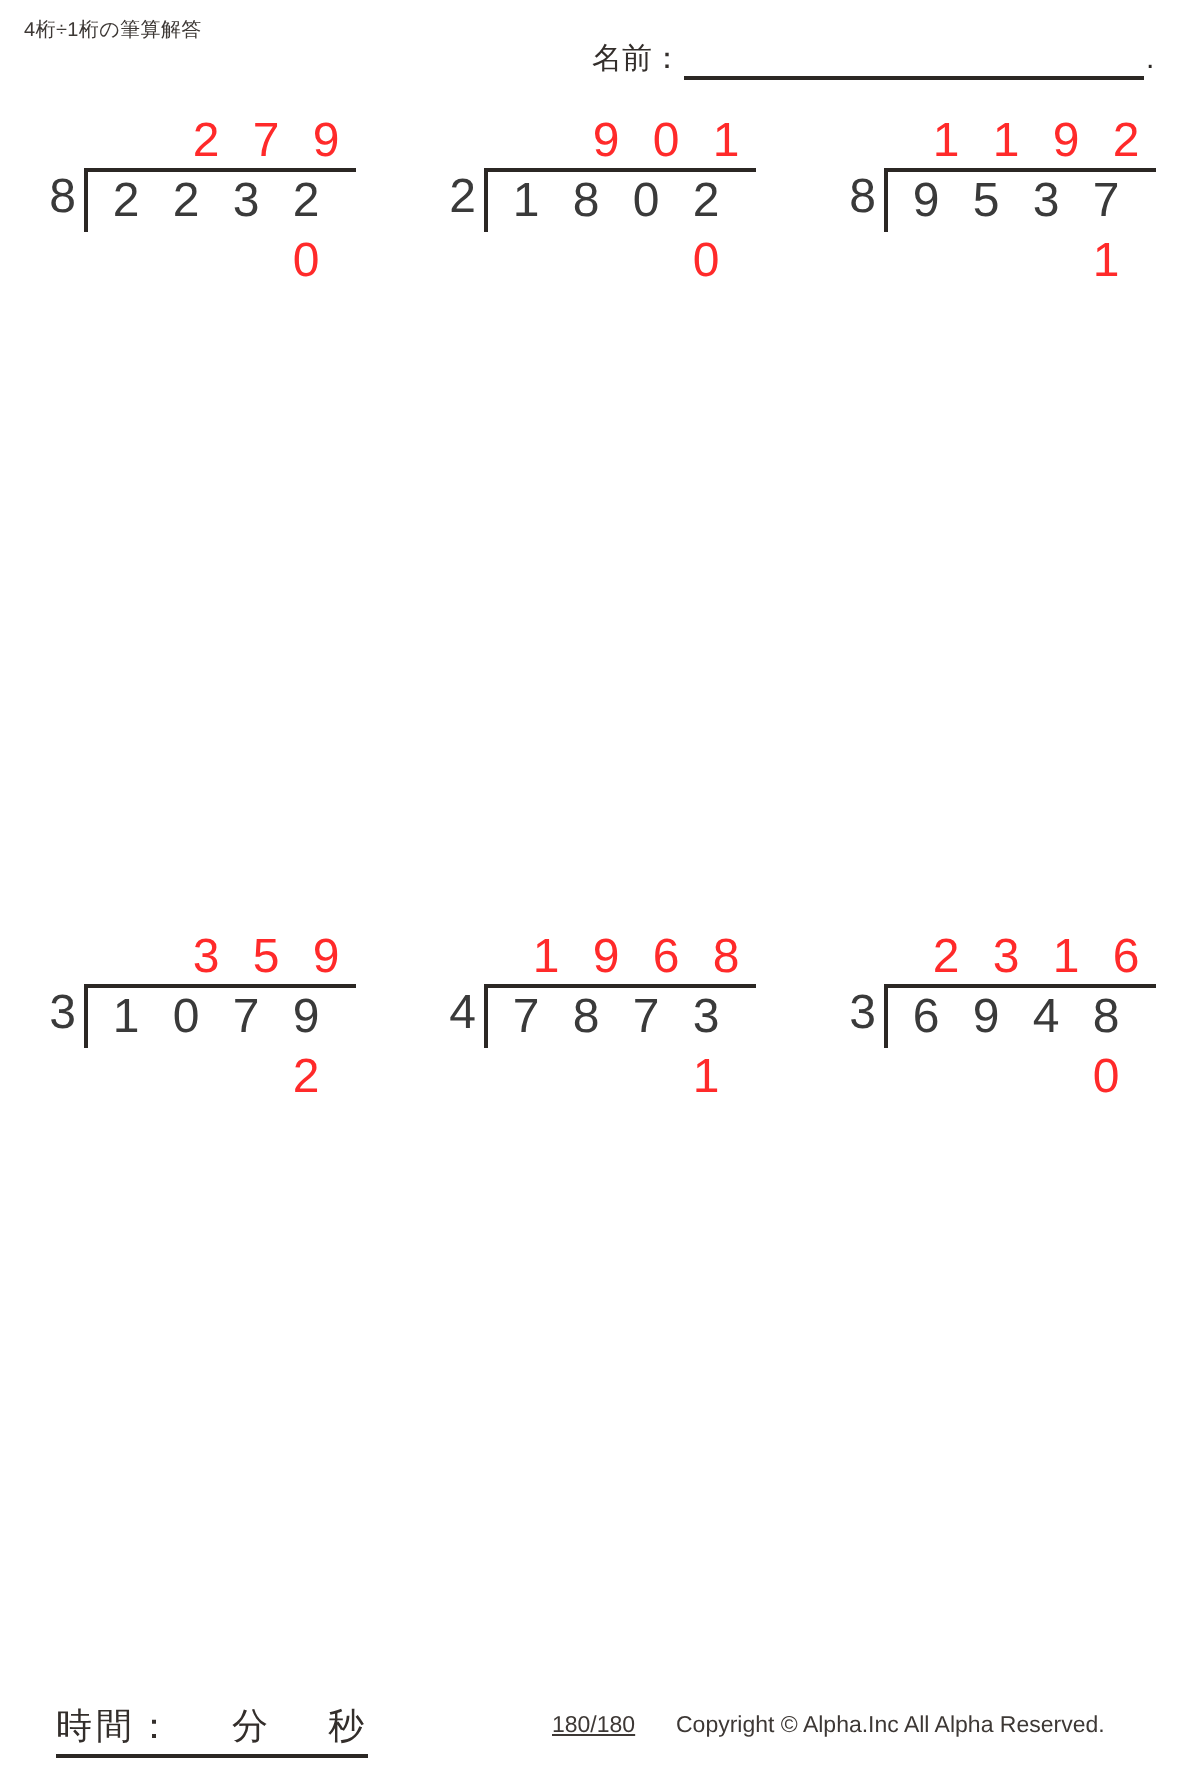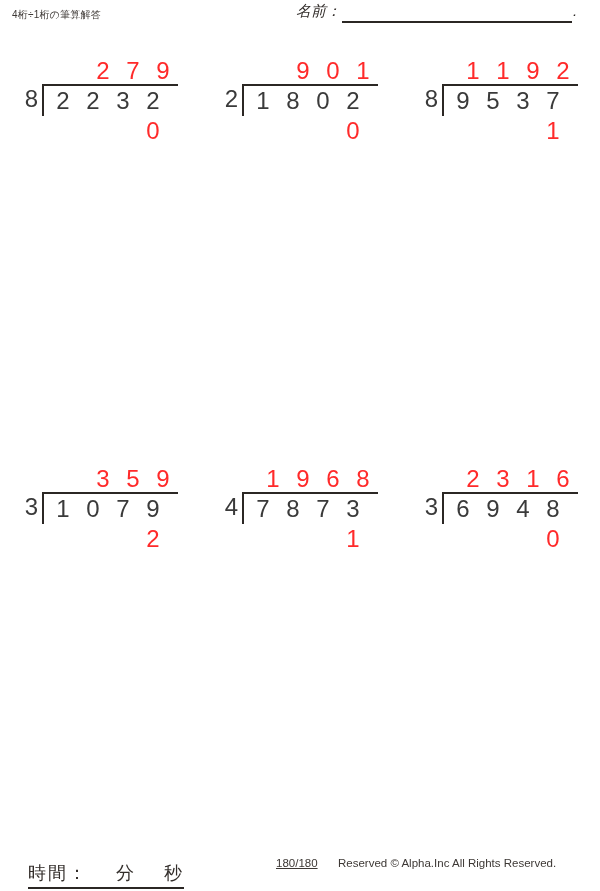--- a/index.html
+++ b/index.html
@@ -29,10 +29,10 @@
   .name-area {
     position: absolute;
     left: 296px;
-    top: 1px;
-    display: flex;
+    top: 18px;
+    display: flex;
+    align-items: flex-end;
     white-space: nowrap;
-    font-style: italic;
   }
   .name-label {
     font-size: 15px;

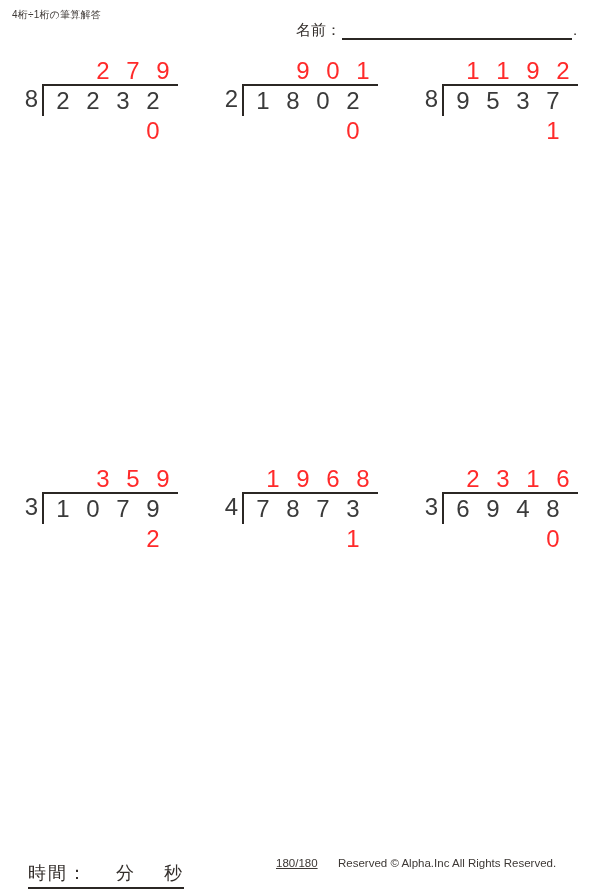--- a/index.html
+++ b/index.html
@@ -144,7 +144,7 @@
   .time-field {
     position: absolute;
     left: 28px;
-    top: 14px;
+    top: 4px;
     font-size: 18px;
     color: #332e2b;
     letter-spacing: 2px;

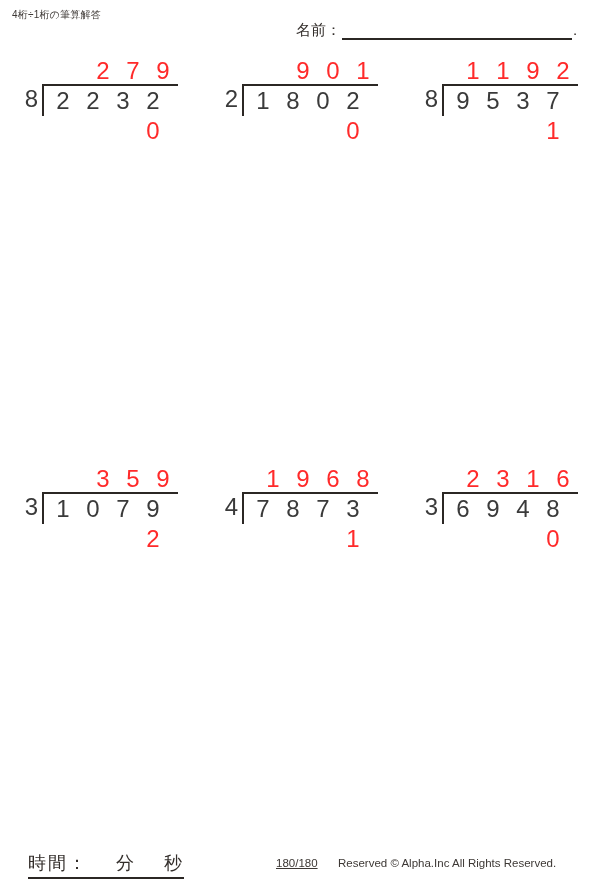--- a/index.html
+++ b/index.html
@@ -342,7 +342,7 @@
 <div class="footer">
   <div class="time-field">時間：    分    秒</div>
   <div class="page-count">180/180</div>
-  <div class="copyright">Reserved © Alpha.Inc All Rights Reserved.</div>
+  <div class="copyright">Copyright © Alpha.Inc All Alpha Reserved.</div>
 </div>
 
 </body></html>

